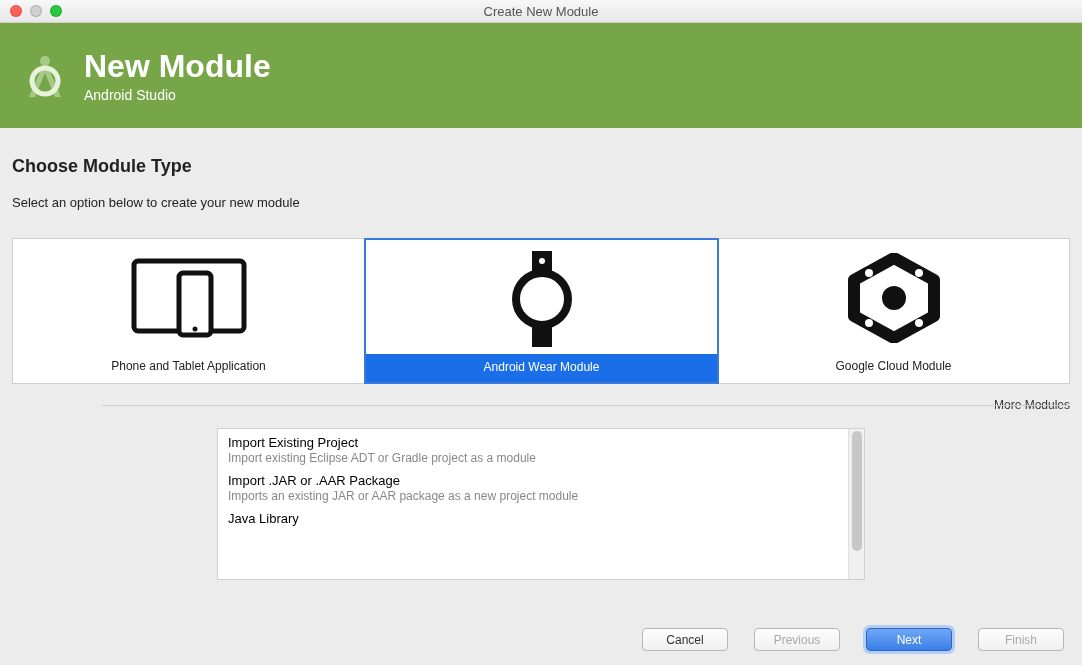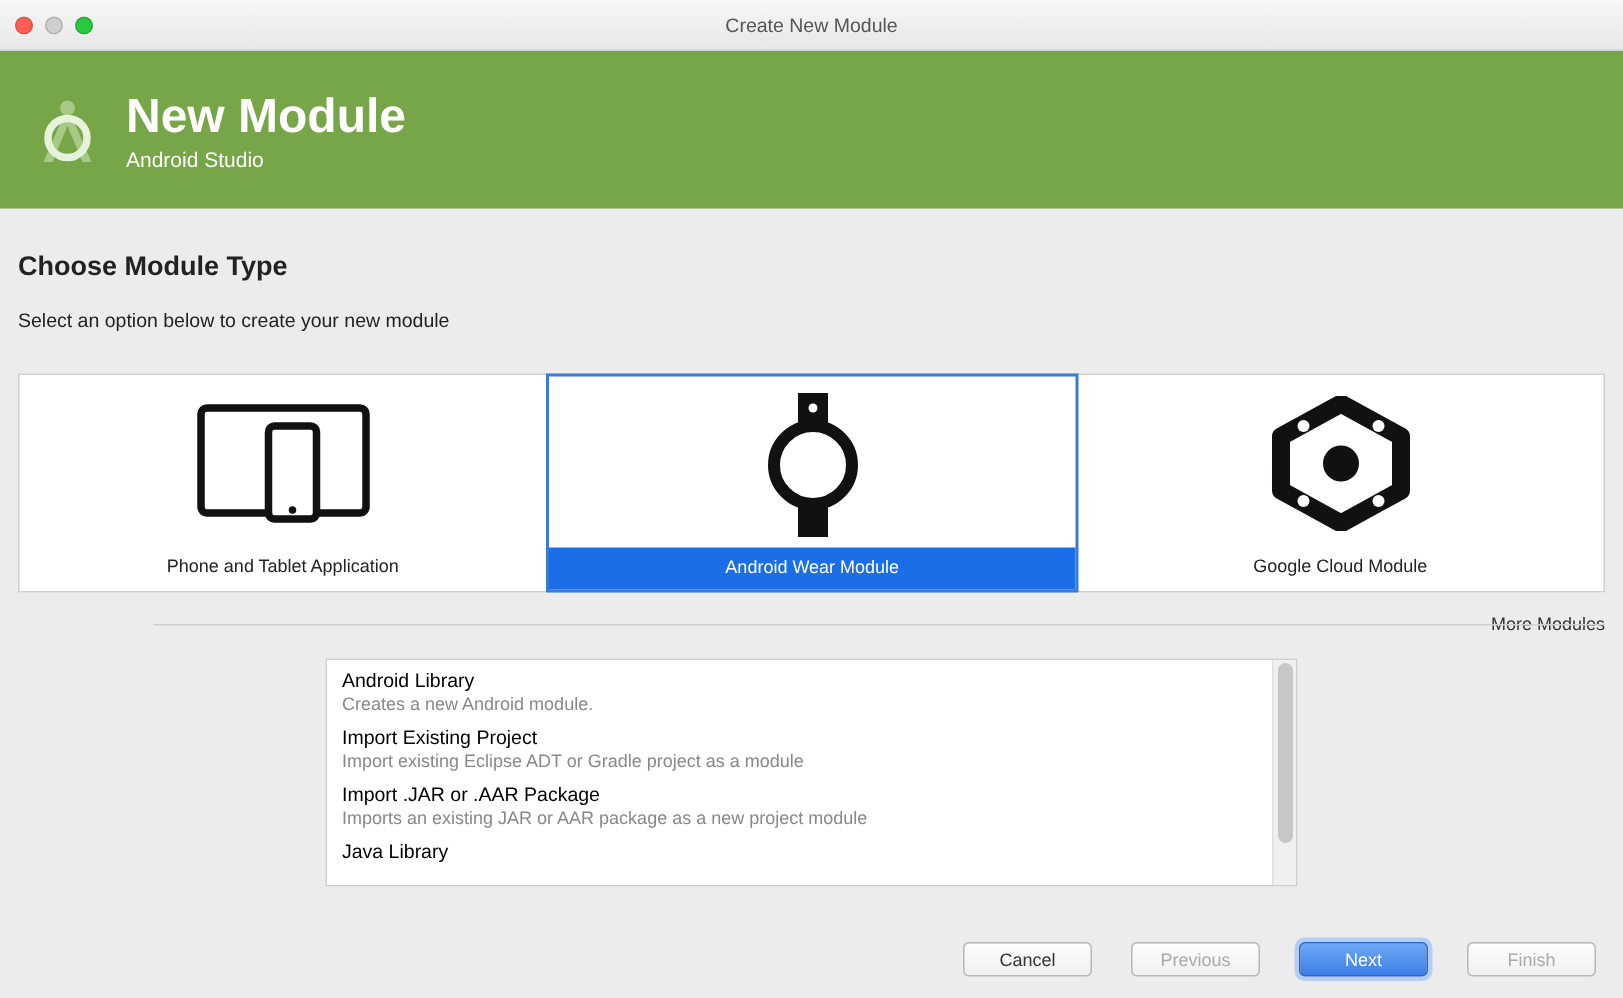--- a/index.html
+++ b/index.html
@@ -15,7 +15,7 @@
   }
   
   .titlebar {
-    height: 34px;
+    height: 23px;
     background: linear-gradient(#f7f7f7,#e7e7e7);
     border-bottom: 1px solid #d0d0d0;
     display: flex;

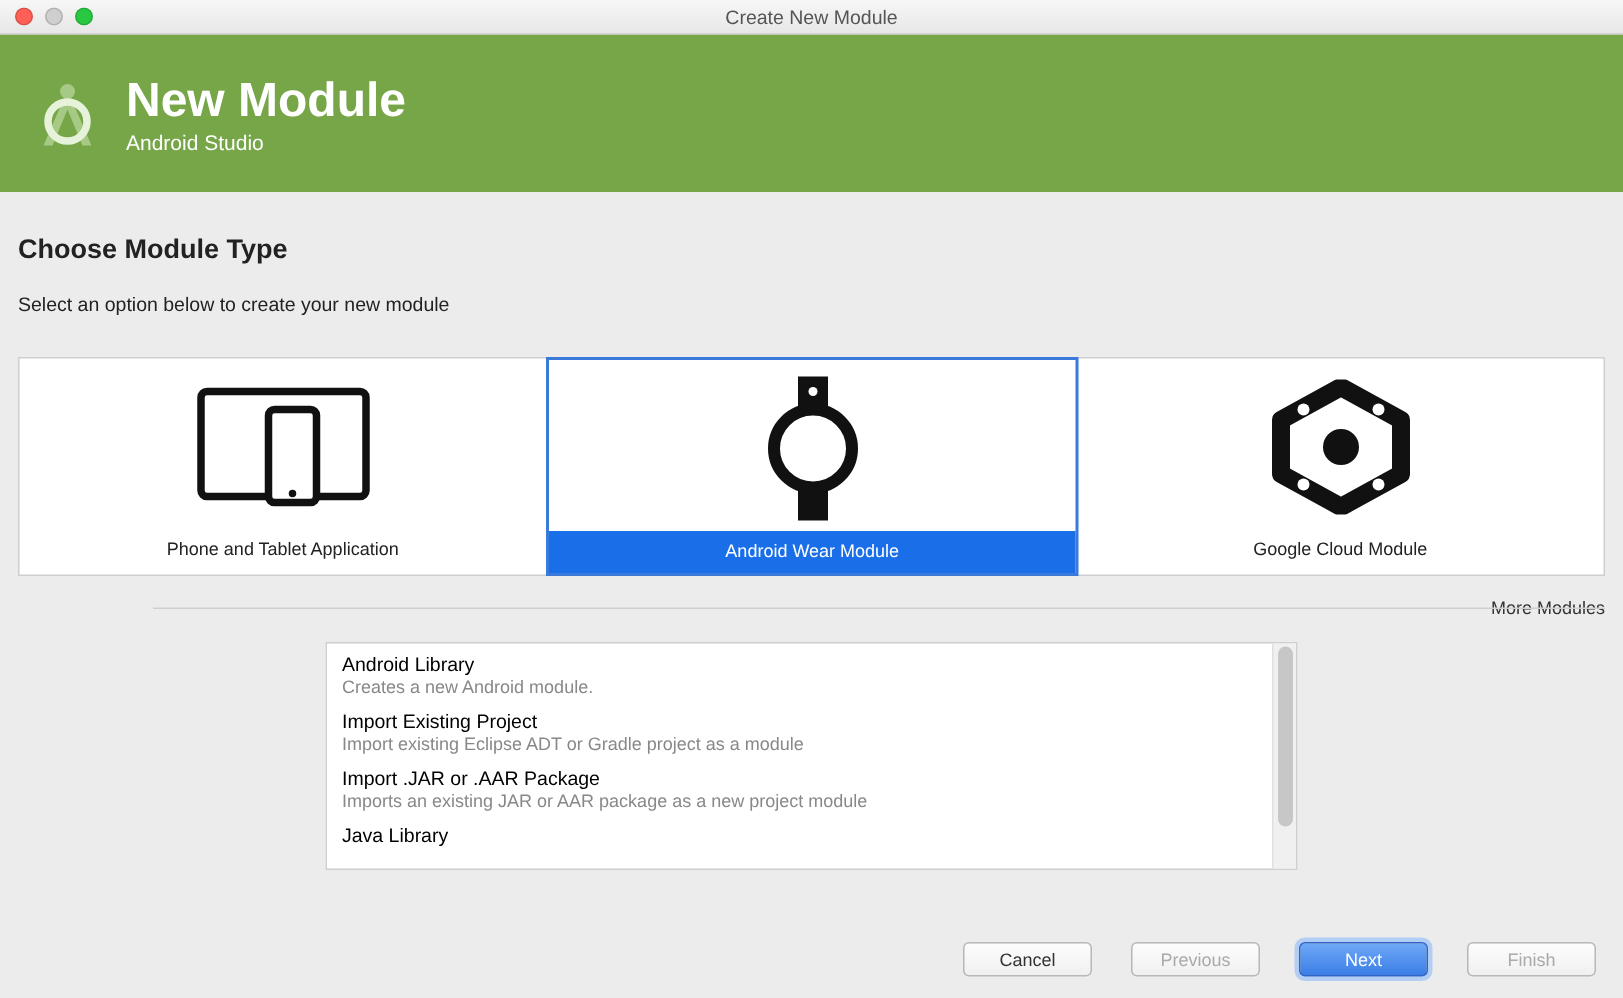--- a/index.html
+++ b/index.html
@@ -257,10 +257,6 @@
   <div class="list-wrap">
     <div class="list">
       <div class="item">
-        <div class="t">Android Library</div>
-        <div class="d">Creates a new Android module.</div>
-      </div>
-      <div class="item">
         <div class="t">Import Existing Project</div>
         <div class="d">Import existing Eclipse ADT or Gradle project as a module</div>
       </div>

